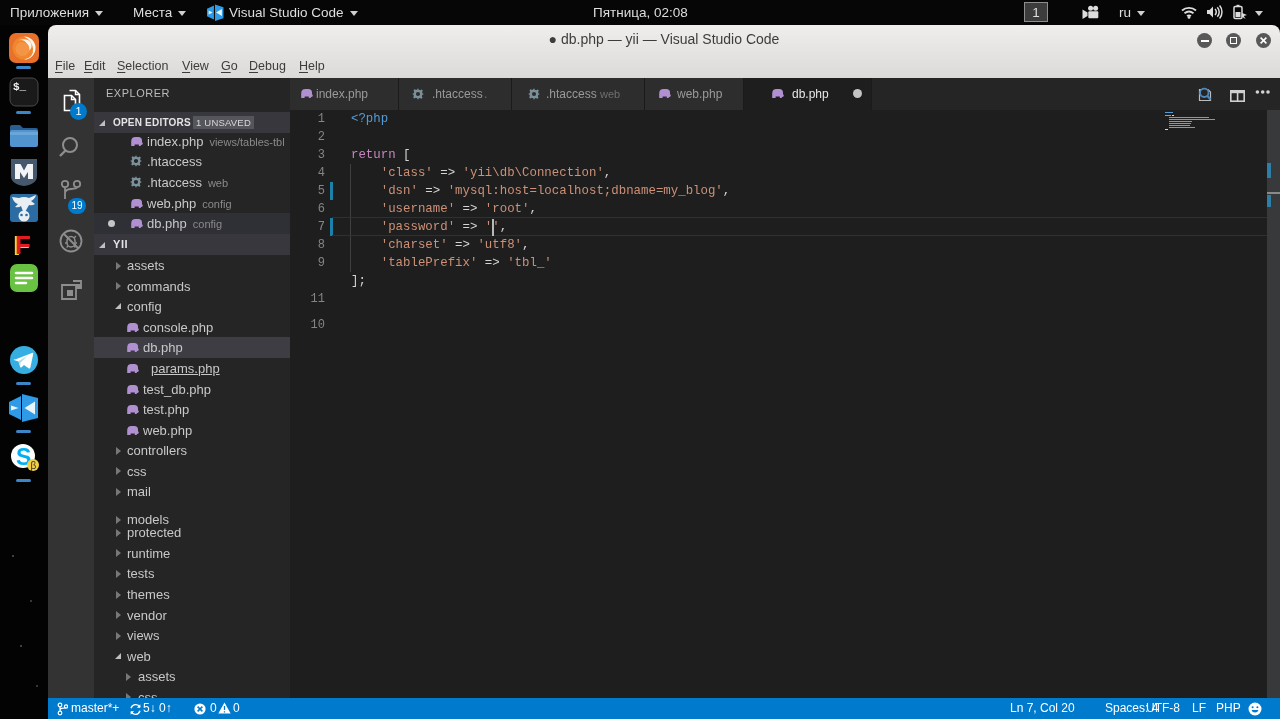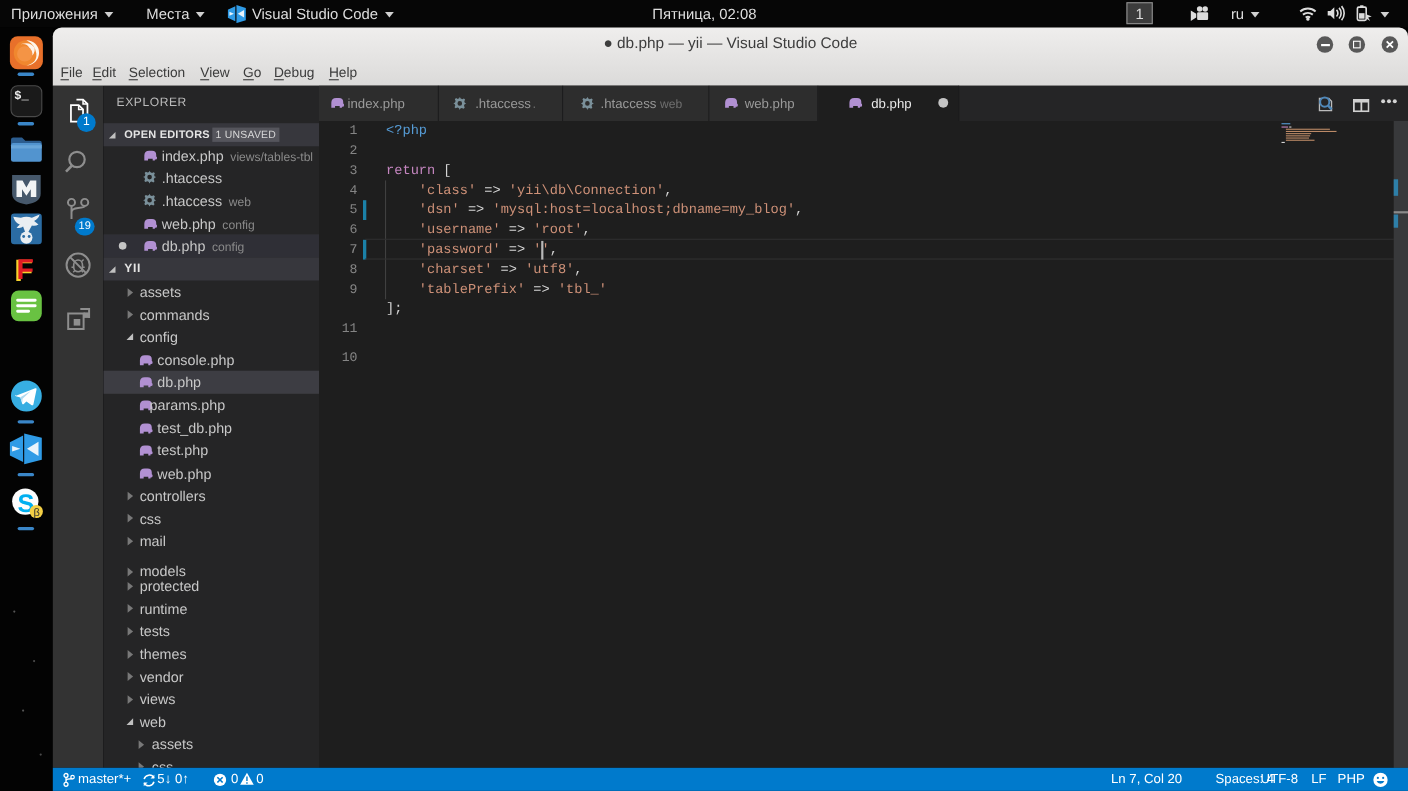--- a/index.html
+++ b/index.html
@@ -300,7 +300,7 @@
           <svg style="position:absolute;left:32px;top:5px" width="13" height="11" viewBox="0 0 13 11">
             <path fill="#b190d2" d="M1.2 10 V5.4 Q1.2 1 5.6 1 L8.2 1 Q12 1 12 4.6 L12 6.2 Q12.8 6.4 12.8 7.6 Q12.8 9 11.4 9 L10.8 9 V10 H8.8 V8.4 H4.6 V10 Z"></path>
           </svg>
-          <span style="position:absolute;left:42px;">params.php</span>
+          <span style="position:absolute;left:57px;text-decoration:underline;">params.php</span>
         </div>
     <div class="row" style="top:300.5px;">
           <svg style="position:absolute;left:32px;top:5px" width="13" height="11" viewBox="0 0 13 11">

